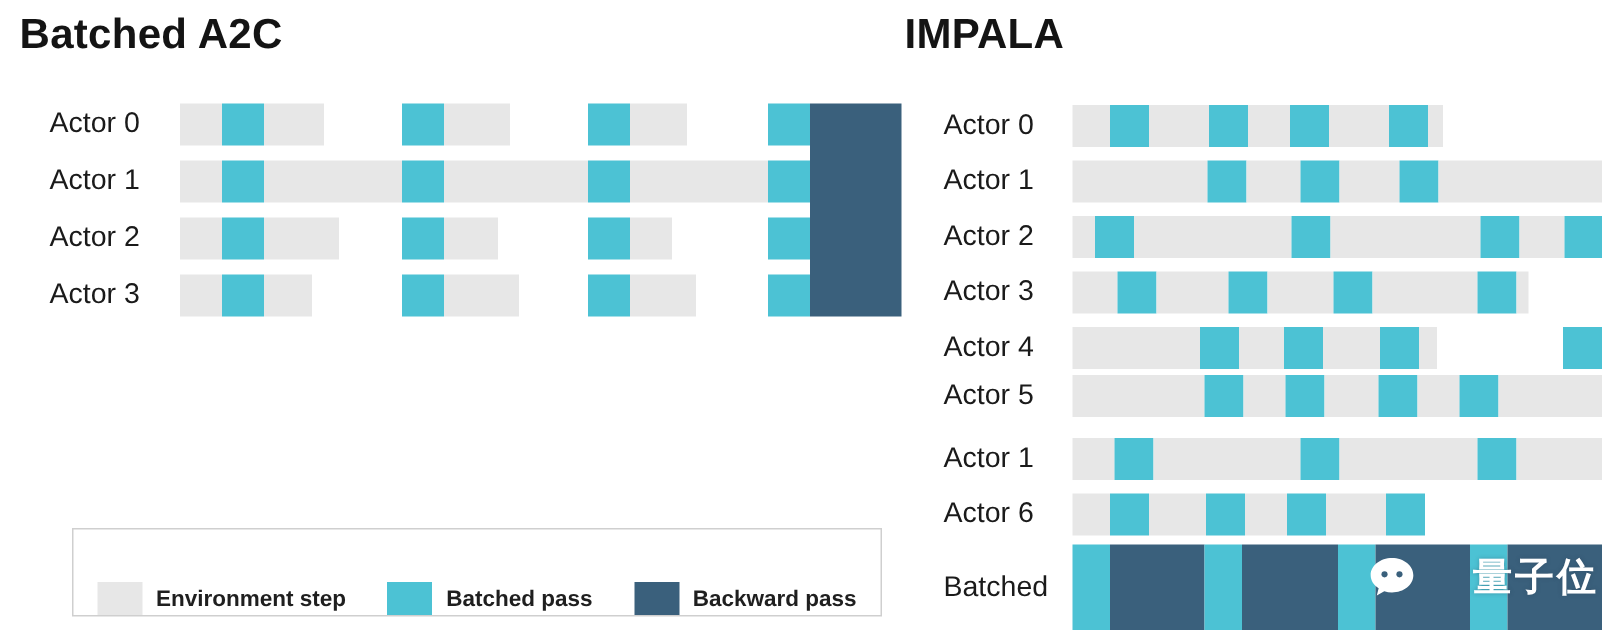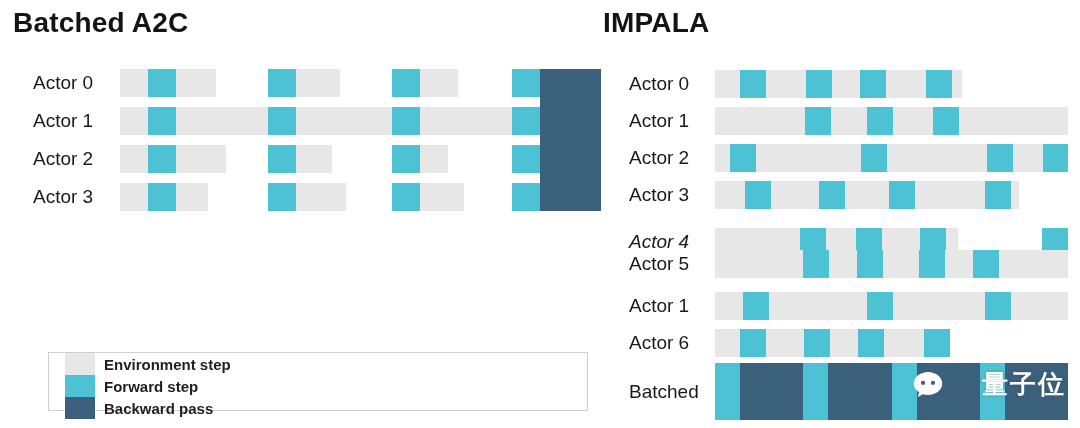--- a/index.html
+++ b/index.html
@@ -161,7 +161,7 @@
           <div class="seg seg-env" style="width: 8px;"></div>
         </div>
       </div>
-      <div class="chart-row" style="top: 228px; height: 28px; font-style: italic;">
+      <div class="chart-row" style="top: 218px; height: 28px;">
         <div class="row-label" style="left: 629px; line-height: 28px;">Actor 4</div>
         <div class="bar" style="left: 715px;">
           <div class="seg seg-env" style="width: 85px;"></div>

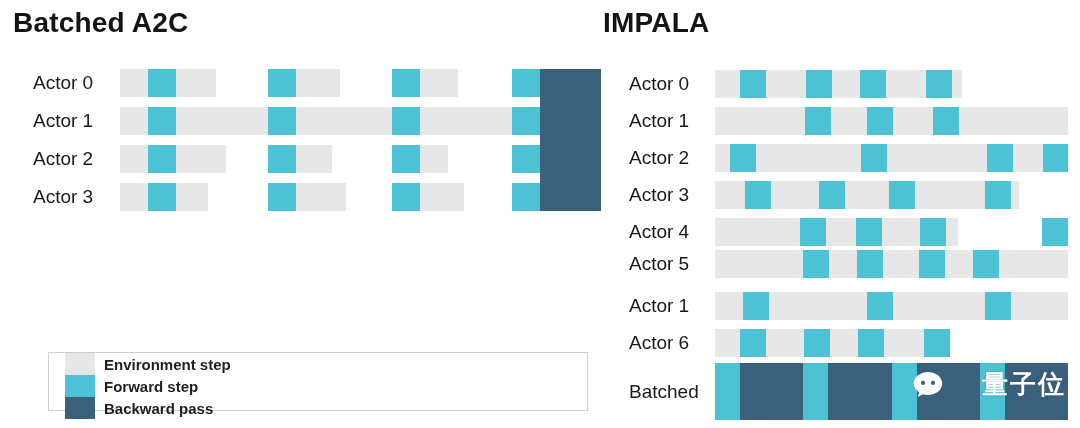--- a/index.html
+++ b/index.html
@@ -24,7 +24,7 @@
 
   .legend { position:absolute; left:48px; top:352px; width:540px; height:59px;
             border:1px solid #cfcfcf; background:#fff;
-            display:flex; align-items:flex-start; justify-content:space-between; padding:0 16px;flex-direction:column; }
+            display:flex; align-items:flex-end; justify-content:space-between; padding:0 16px; }
   .legend-item { display:flex; align-items:center; gap:9px; }
   .legend-swatch { width:30px; height:22px; }
   .legend-label { font-size:15px; font-weight:bold; color:#1f1f1f; white-space:nowrap; }

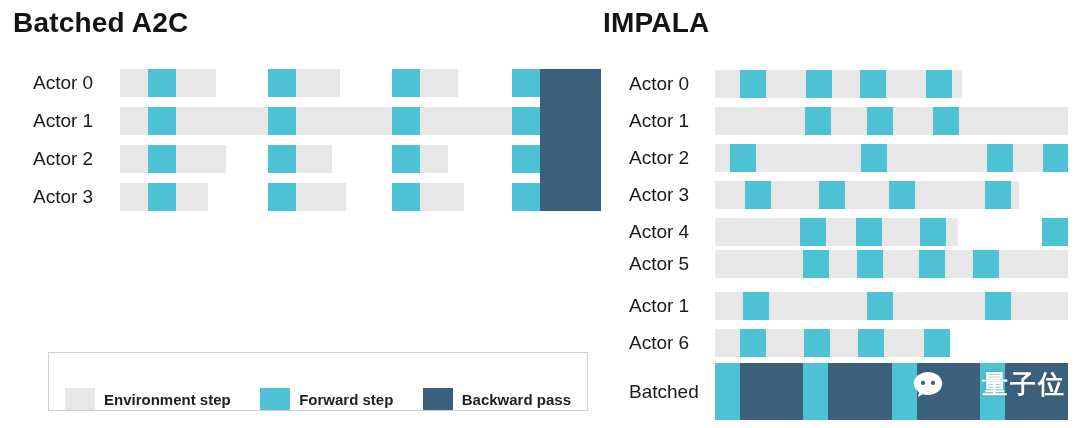--- a/index.html
+++ b/index.html
@@ -236,7 +236,7 @@
       </div>
       <div class="legend-item">
         <div class="legend-swatch seg-fwd"></div>
-        <span class="legend-label">Forward step</span>
+        <span class="legend-label">Batched pass</span>
       </div>
       <div class="legend-item">
         <div class="legend-swatch seg-bwd"></div>

